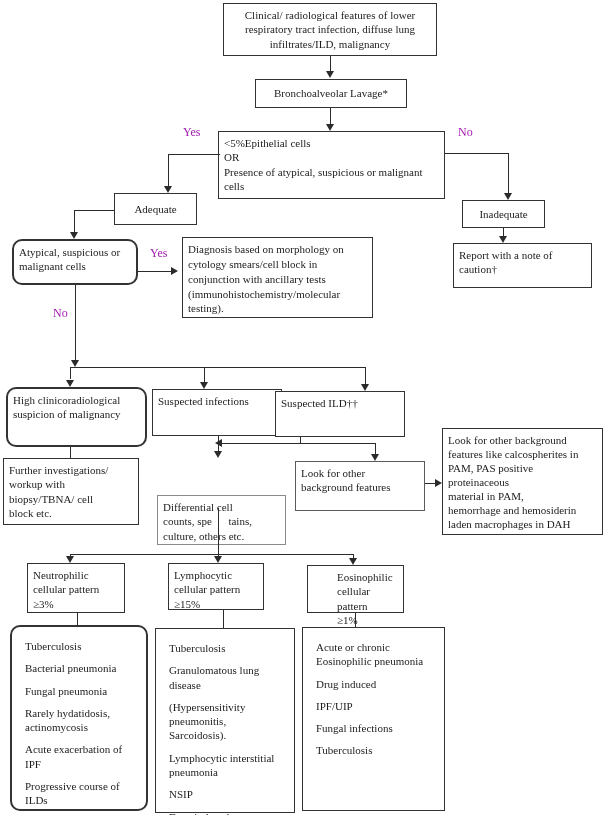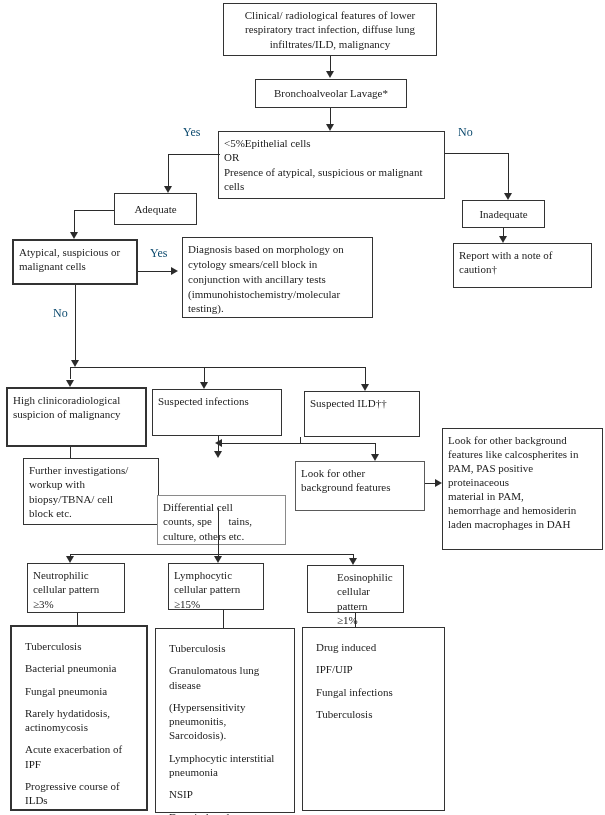--- a/index.html
+++ b/index.html
@@ -22,7 +22,7 @@
   .thick{border-width:2px;}
   .gray{border-color:#8a8a8a;margin-top:37px;}
   .mgray{border-color:#5a5a5a;}
-  .lbl{position:absolute;font-size:12px;color:#0c4a6e;}
+  .lbl{position:absolute;font-size:12px;color:#a21caf;}
   .ln{position:absolute;background:var(--line);}
   .ar{position:absolute;width:0;height:0;}
   .ad{border-left:4px solid transparent;border-right:4px solid transparent;border-top:7px solid var(--line);}

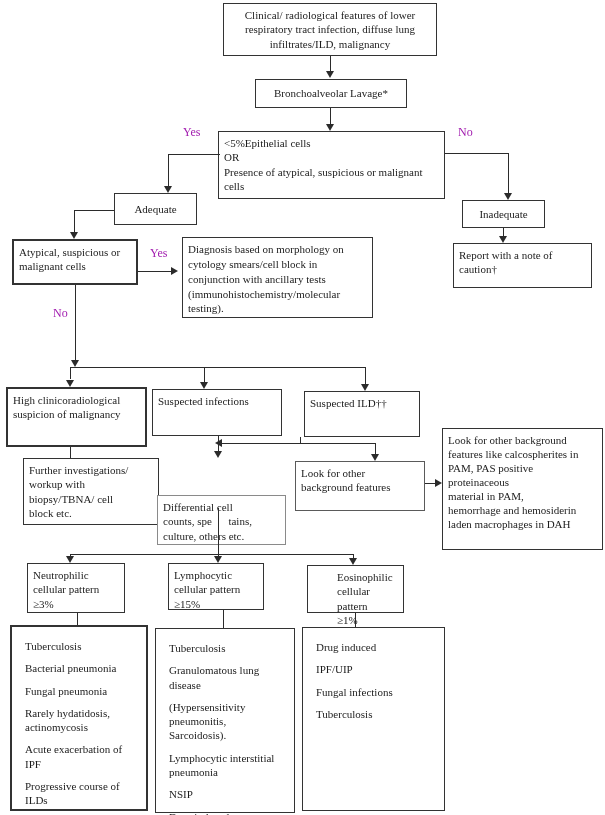--- a/index.html
+++ b/index.html
@@ -19,7 +19,7 @@
     white-space:pre-wrap;
   }
   .center{text-align:center;display:flex;align-items:center;justify-content:center;}
-  .thick{border-width:2px;}
+  .thick{border-width:2px;border-radius:10px;}
   .gray{border-color:#8a8a8a;margin-top:37px;}
   .mgray{border-color:#5a5a5a;}
   .lbl{position:absolute;font-size:12px;color:#a21caf;}

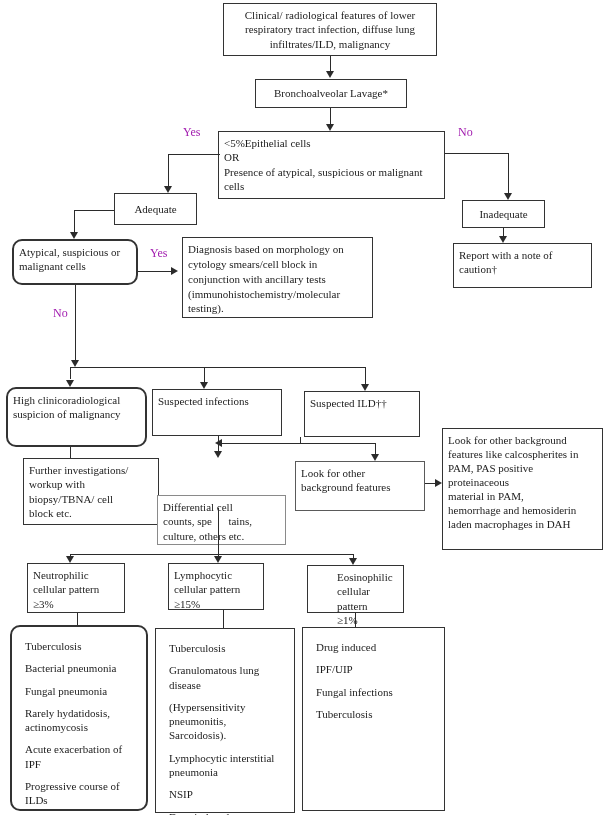--- a/index.html
+++ b/index.html
@@ -57,7 +57,7 @@
 
   <div class="box" style="left:152px;top:389px;width:130px;height:47px;">Suspected infections</div>
 
-  <div class="box" style="left:304px;top:391px;width:116px;height:46px;">Suspected ILD††</div>
+  <div class="box" style="left:275px;top:391px;width:130px;height:46px;">Suspected ILD††</div>
 
   <div class="box" style="left:23px;top:458px;width:136px;height:67px;">Further investigations/
 workup with

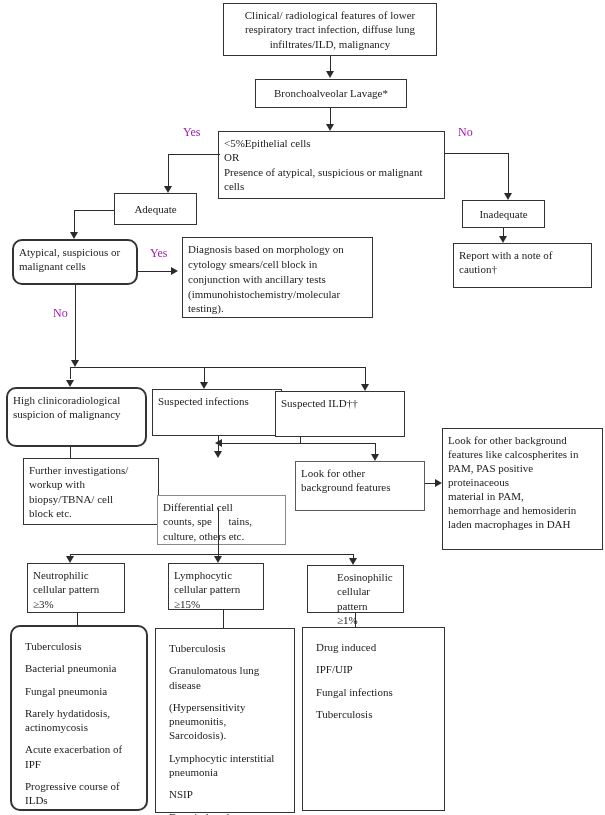--- a/index.html
+++ b/index.html
@@ -71,7 +71,7 @@
   <div class="box mgray" style="left:295px;top:461px;width:130px;height:50px;">Look for other
 background features</div>
 
-  <div class="box" style="left:442px;top:428px;width:161px;height:122px;line-height:1.28;">Look for other background
+  <div class="box" style="left:442px;top:428px;width:161px;height:107px;line-height:1.28;">Look for other background
 features like calcospherites in
 PAM, PAS positive
 proteinaceous

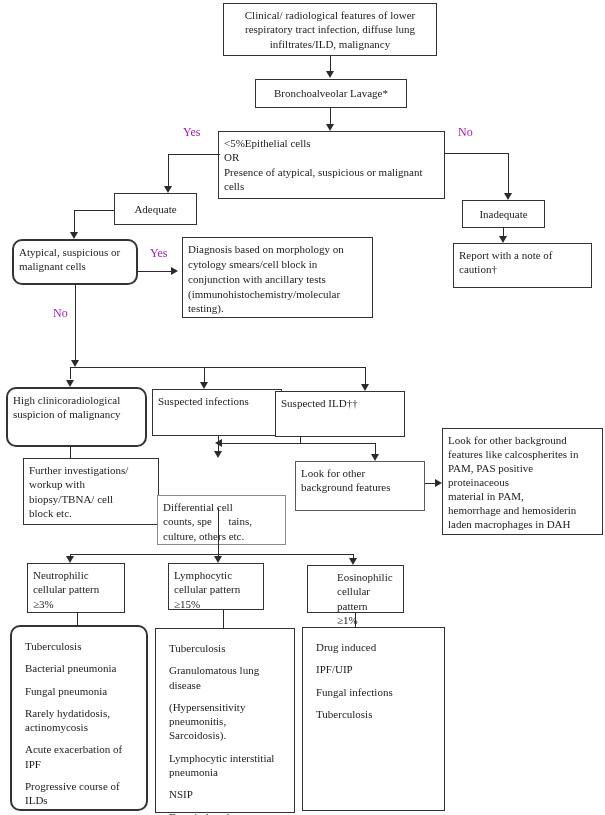--- a/index.html
+++ b/index.html
@@ -59,7 +59,7 @@
 
   <div class="box" style="left:275px;top:391px;width:130px;height:46px;">Suspected ILD††</div>
 
-  <div class="box" style="left:23px;top:458px;width:136px;height:67px;">Further investigations/
+  <div class="box" style="left:3px;top:458px;width:136px;height:67px;">Further investigations/
 workup with
 biopsy/TBNA/ cell
 block etc.</div>

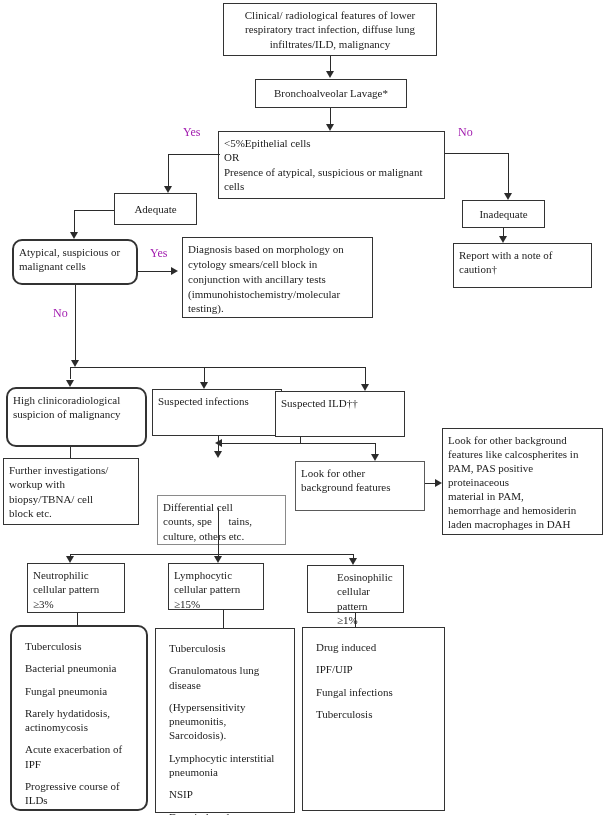--- a/index.html
+++ b/index.html
@@ -95,7 +95,7 @@
 
   <div class="box list-box" style="left:155px;top:628px;width:140px;height:185px;"><div>Tuberculosis</div><div>Granulomatous lung disease</div><div>(Hypersensitivity pneumonitis, Sarcoidosis).</div><div>Lymphocytic interstitial pneumonia</div><div>NSIP</div><div>Drug induced</div><div>Lymphoproliferative disorder</div></div>
 
-  <div class="box list-box" style="left:302px;top:627px;width:143px;height:184px;"><div>Drug induced</div><div>IPF/UIP</div><div>Fungal infections</div><div>Tuberculosis</div></div>
+  <div class="box list-box" style="left:302px;top:627px;width:143px;height:184px;"><div>Acute or chronic Eosinophilic pneumonia</div><div>Drug induced</div><div>IPF/UIP</div><div>Fungal infections</div><div>Tuberculosis</div></div>
 
   <span class="lbl" style="left:183px;top:125px;">Yes</span>
   <span class="lbl" style="left:458px;top:125px;">No</span>

